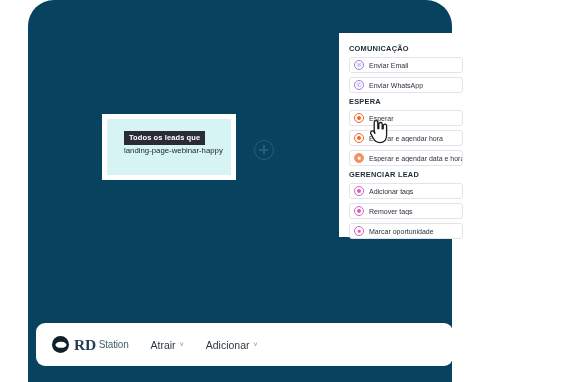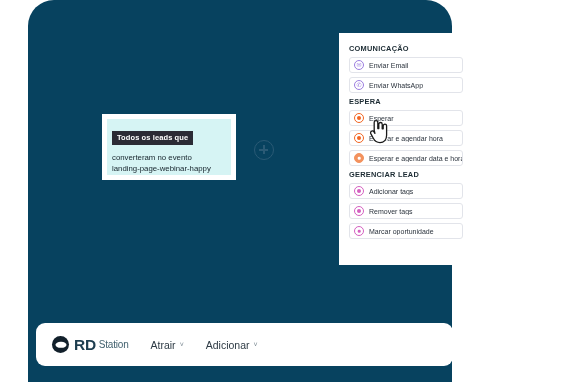--- a/index.html
+++ b/index.html
@@ -94,7 +94,7 @@
     left: 311px;
     top: 33px;
     width: 133px;
-    height: 232px;
+    height: 204px;
     background: #ffffff;
     box-sizing: border-box;
     padding: 11px 9px 10px 10px;

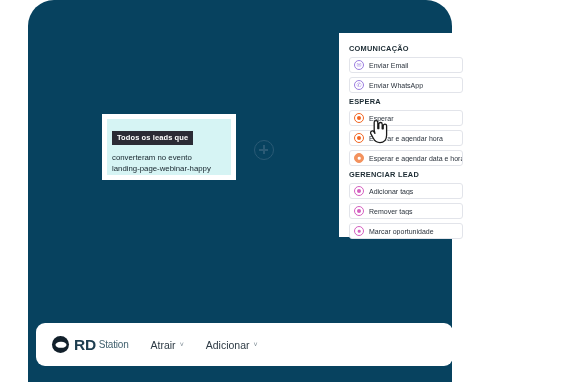--- a/index.html
+++ b/index.html
@@ -43,7 +43,7 @@
     height: 100%;
     background: #d6f4f4;
     box-sizing: border-box;
-    padding: 7px 8px 6px 5px;
+    padding: 7px 8px 6px 17px;
   }
   #flow-badge {
     display: inline-block;

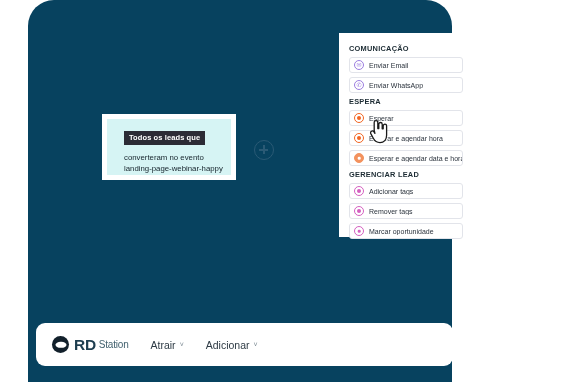--- a/index.html
+++ b/index.html
@@ -259,7 +259,6 @@
   <div id="flow-card">
     <div id="flow-card-inner">
       <span id="flow-badge">Todos os leads que</span>
-      <div class="flow-line first">converteram no evento</div>
       <div class="flow-line bold">landing-page-webinar-happy</div>
     </div>
   </div>

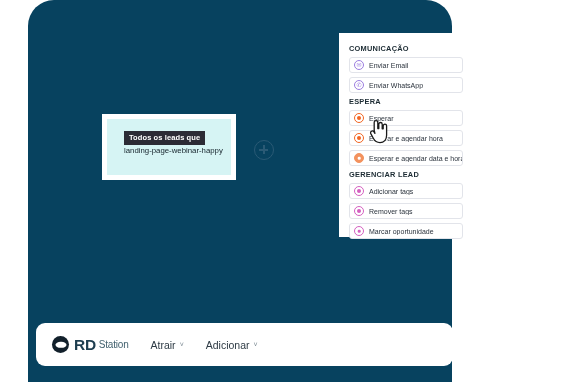--- a/index.html
+++ b/index.html
@@ -217,6 +217,7 @@
     font-weight: bold;
     color: #1d3d4f;
     letter-spacing: -.3px;
+    font-family: Liberation Serif, serif;
   }
   #logo-station {
     font-size: 10px;

